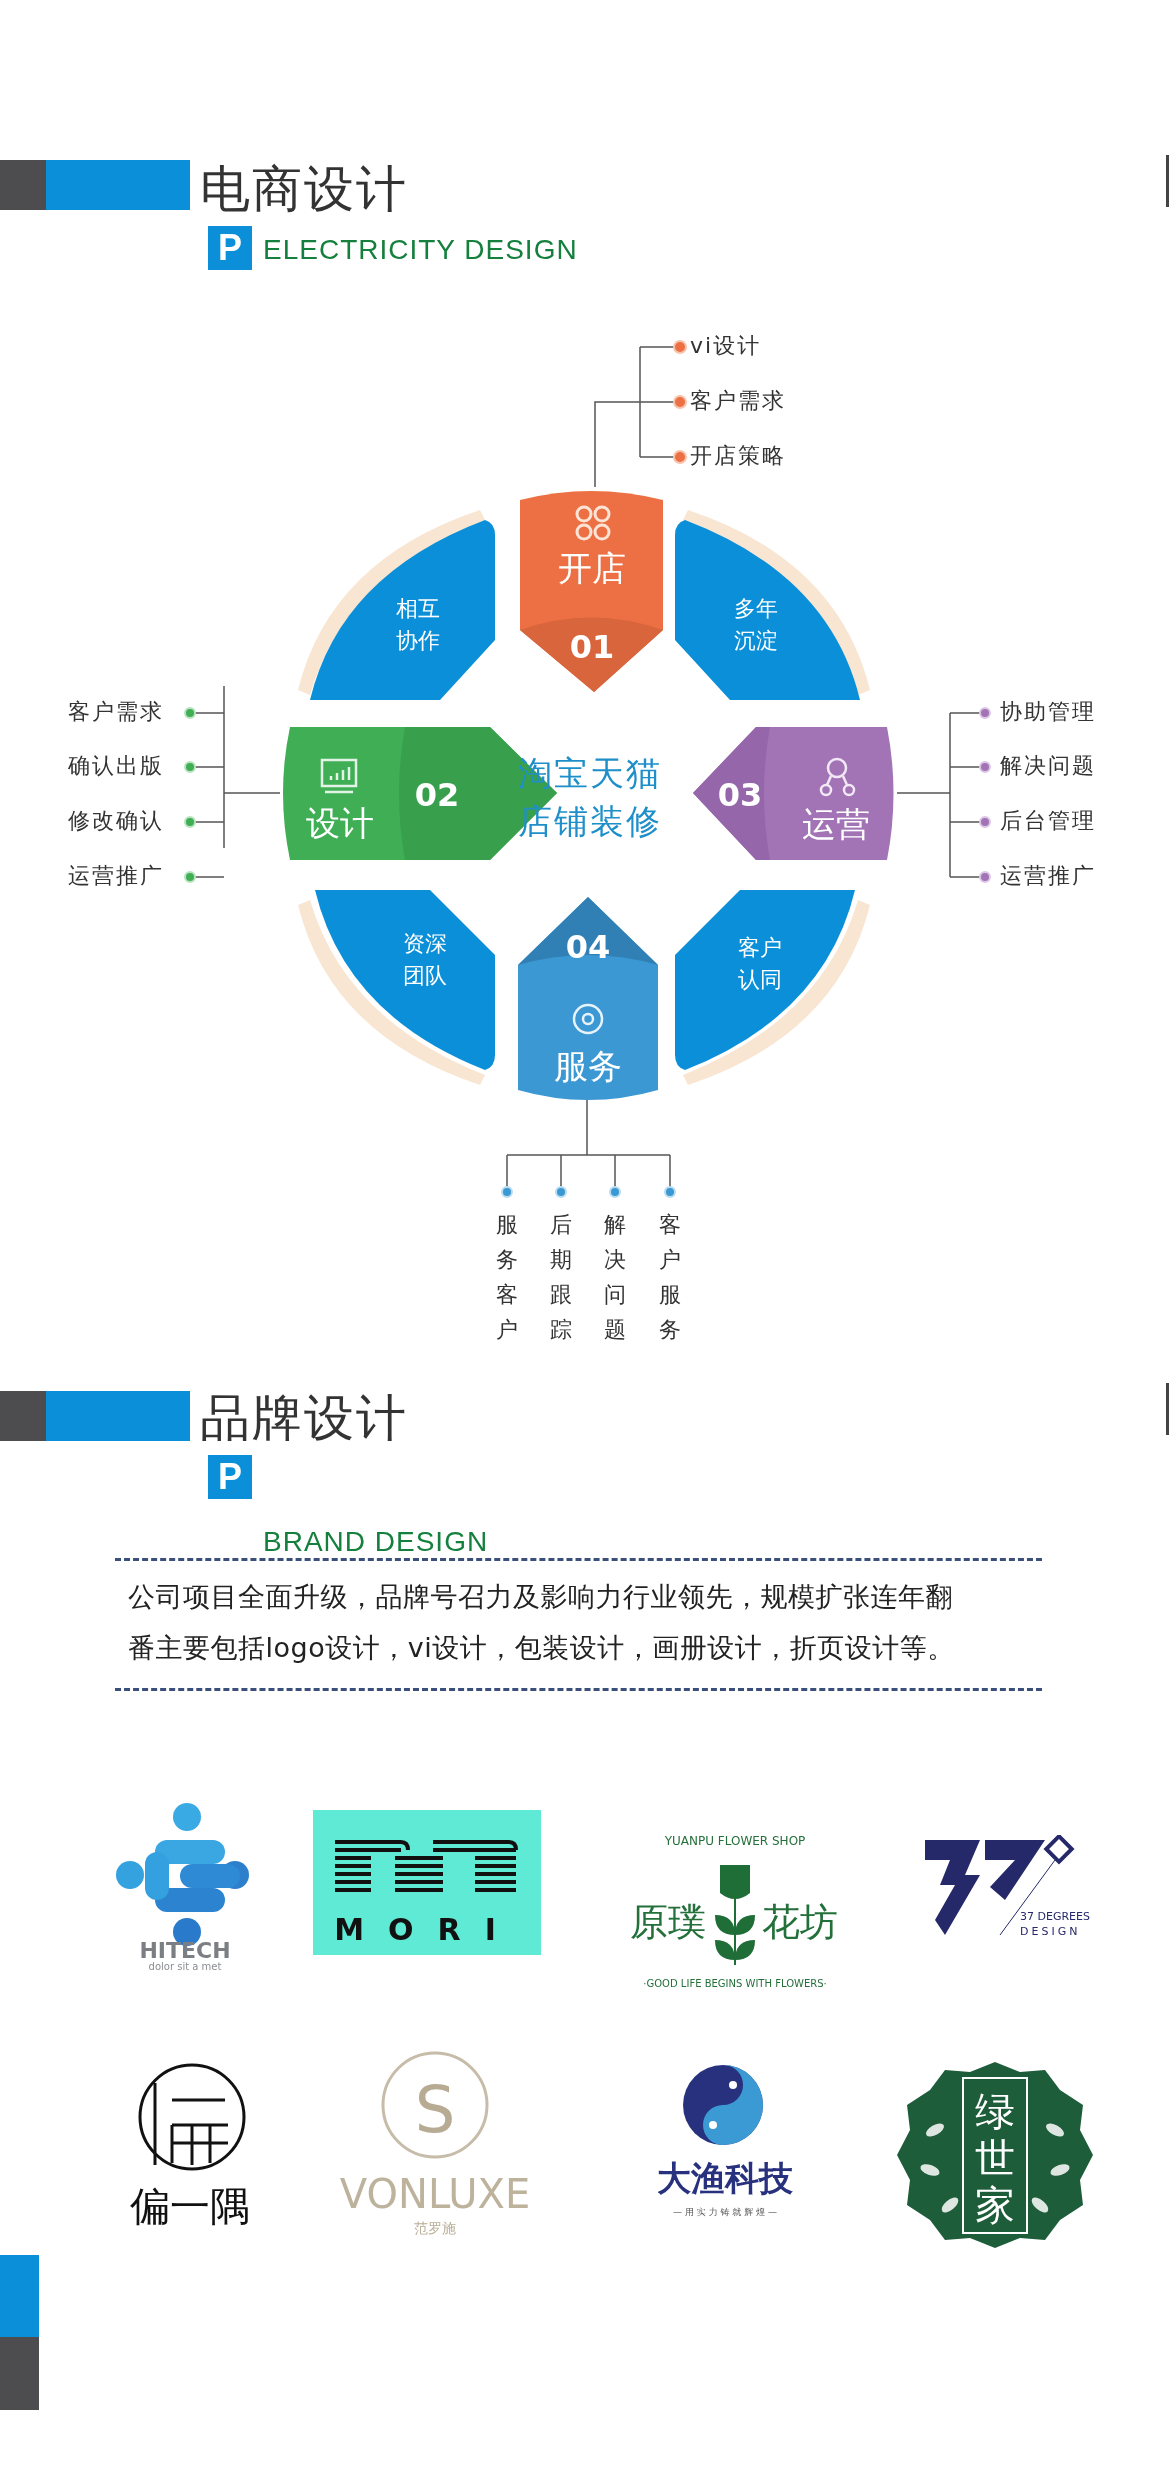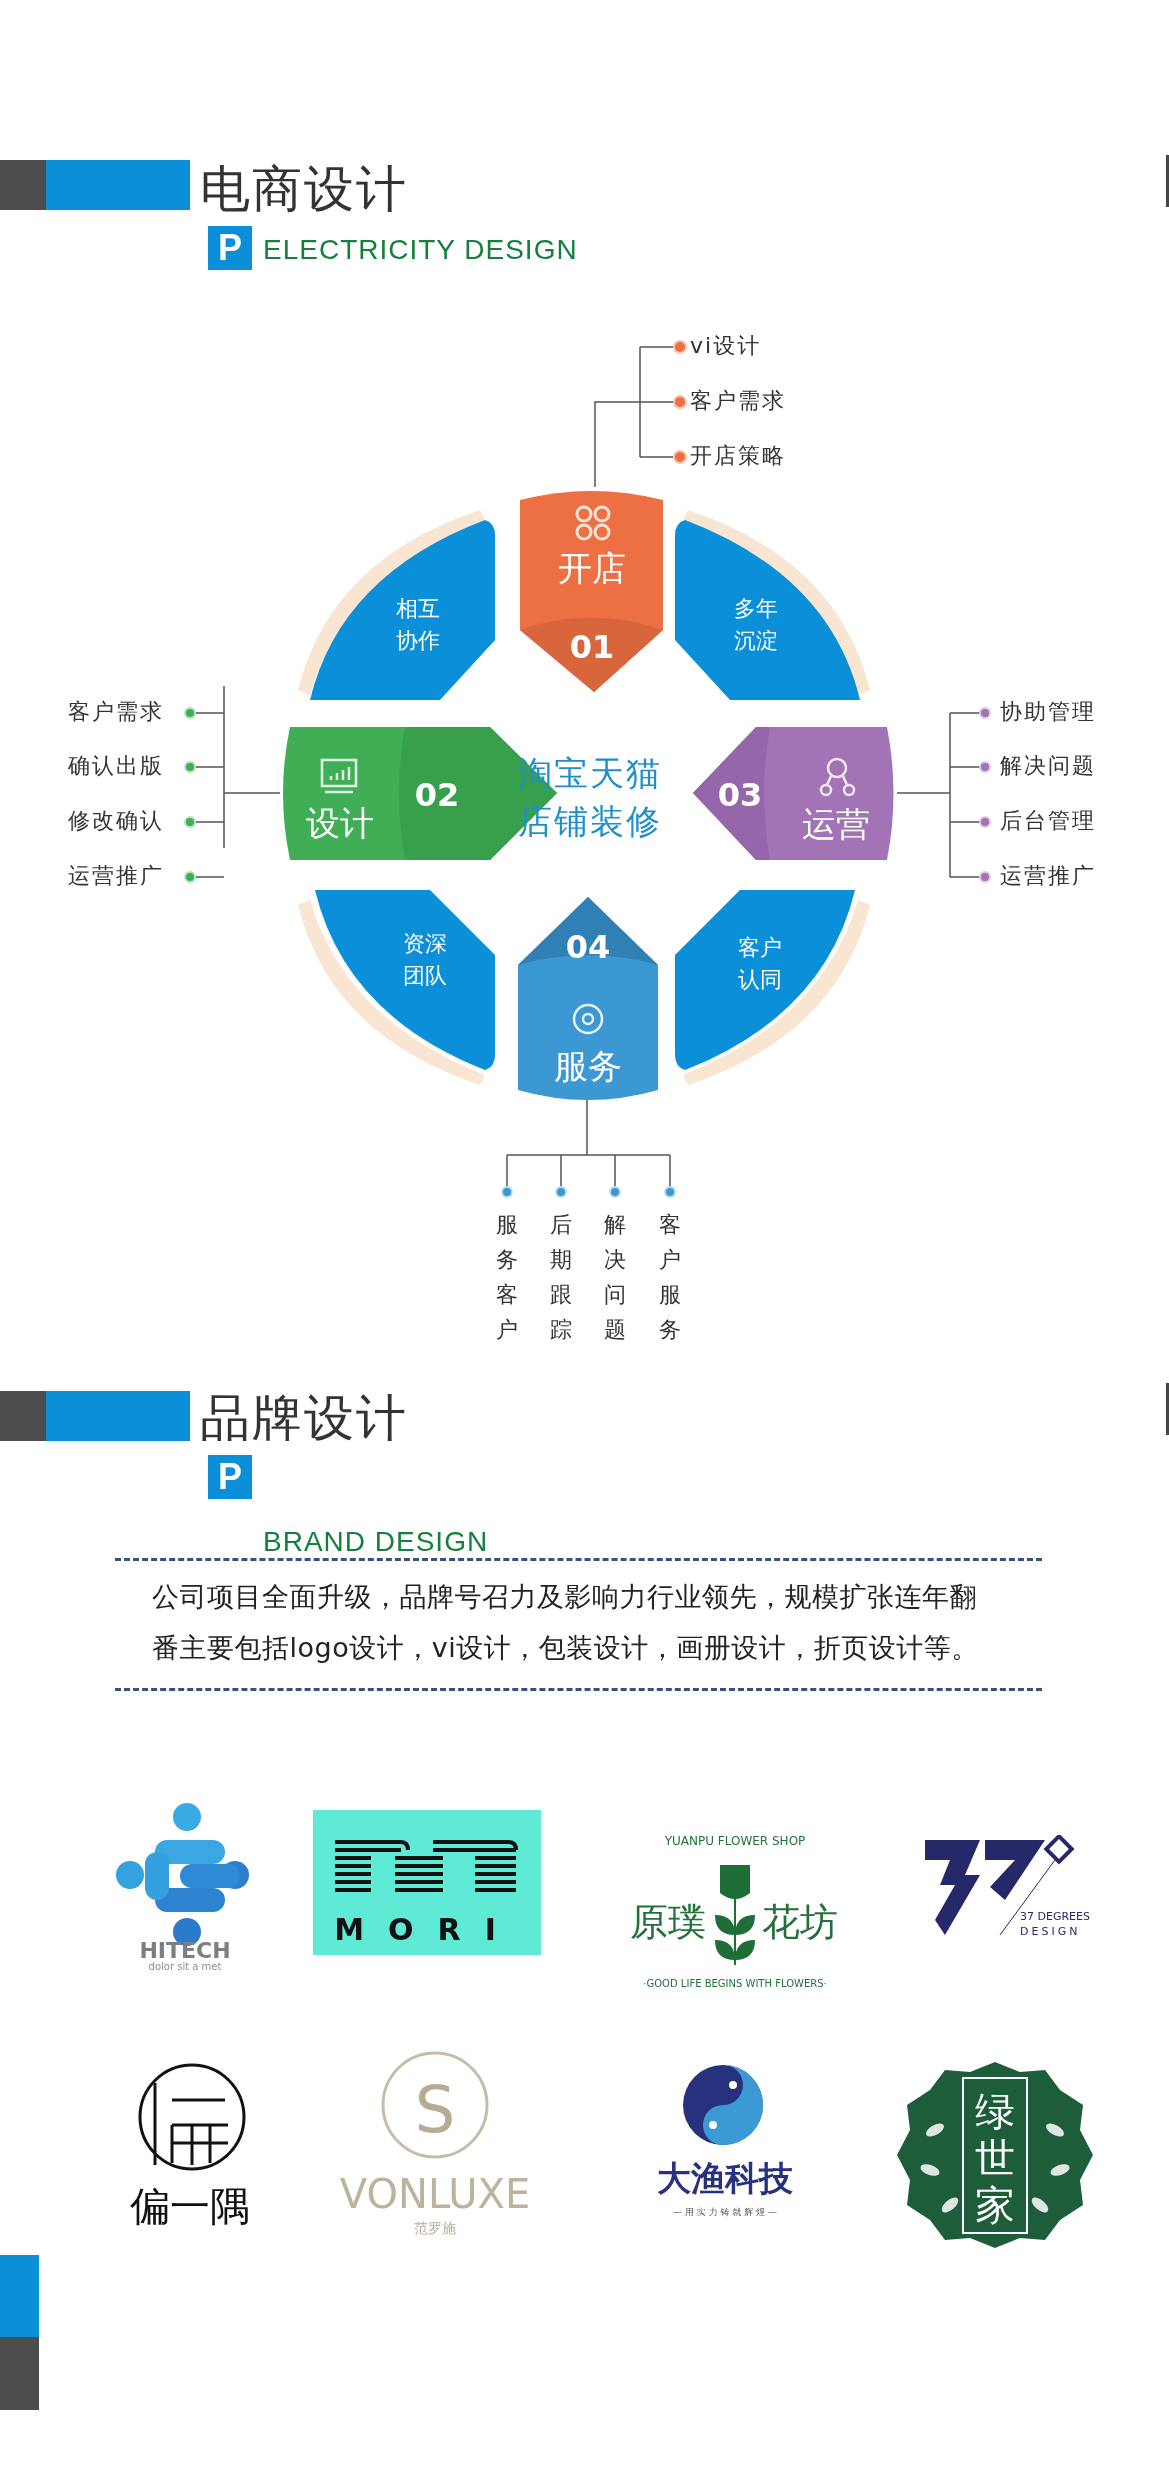--- a/index.html
+++ b/index.html
@@ -12,7 +12,7 @@
   .sec-sub{font-size:28px;color:#15803d;letter-spacing:1px;line-height:1;white-space:nowrap;font-family:"Liberation Sans",sans-serif;}
   .item{font-size:22px;color:#333;white-space:nowrap;line-height:1;letter-spacing:2px;}
   .vcol{font-size:22px;color:#333;line-height:35px;width:24px;text-align:center;}
-  .desc{font-size:27px;color:#222;white-space:nowrap;letter-spacing:0.5px;line-height:1;margin-left:24px;}
+  .desc{font-size:27px;color:#222;white-space:nowrap;letter-spacing:0.5px;line-height:1;}
   .dash{border-top:3px dashed #3a4f7a;height:0;}
   svg text{font-family:"DejaVu Sans","Liberation Sans",sans-serif;}
 </style>

